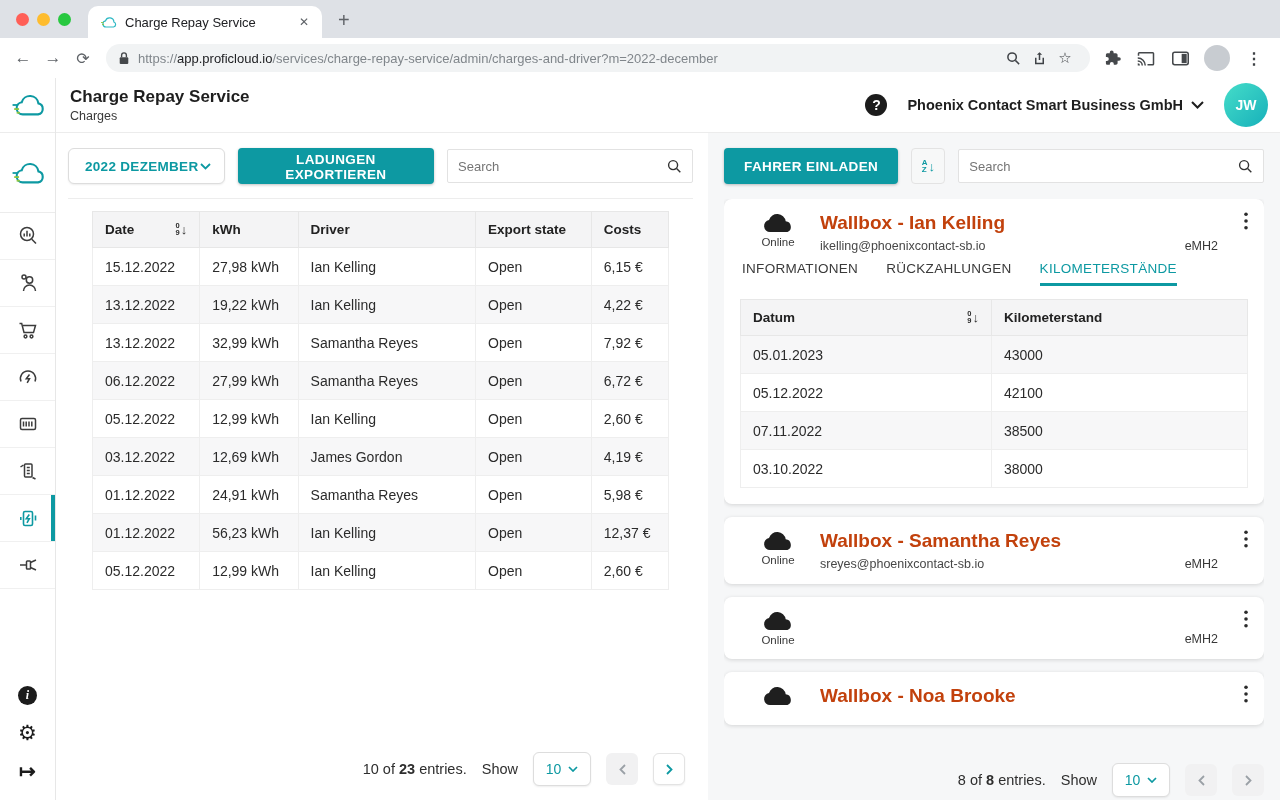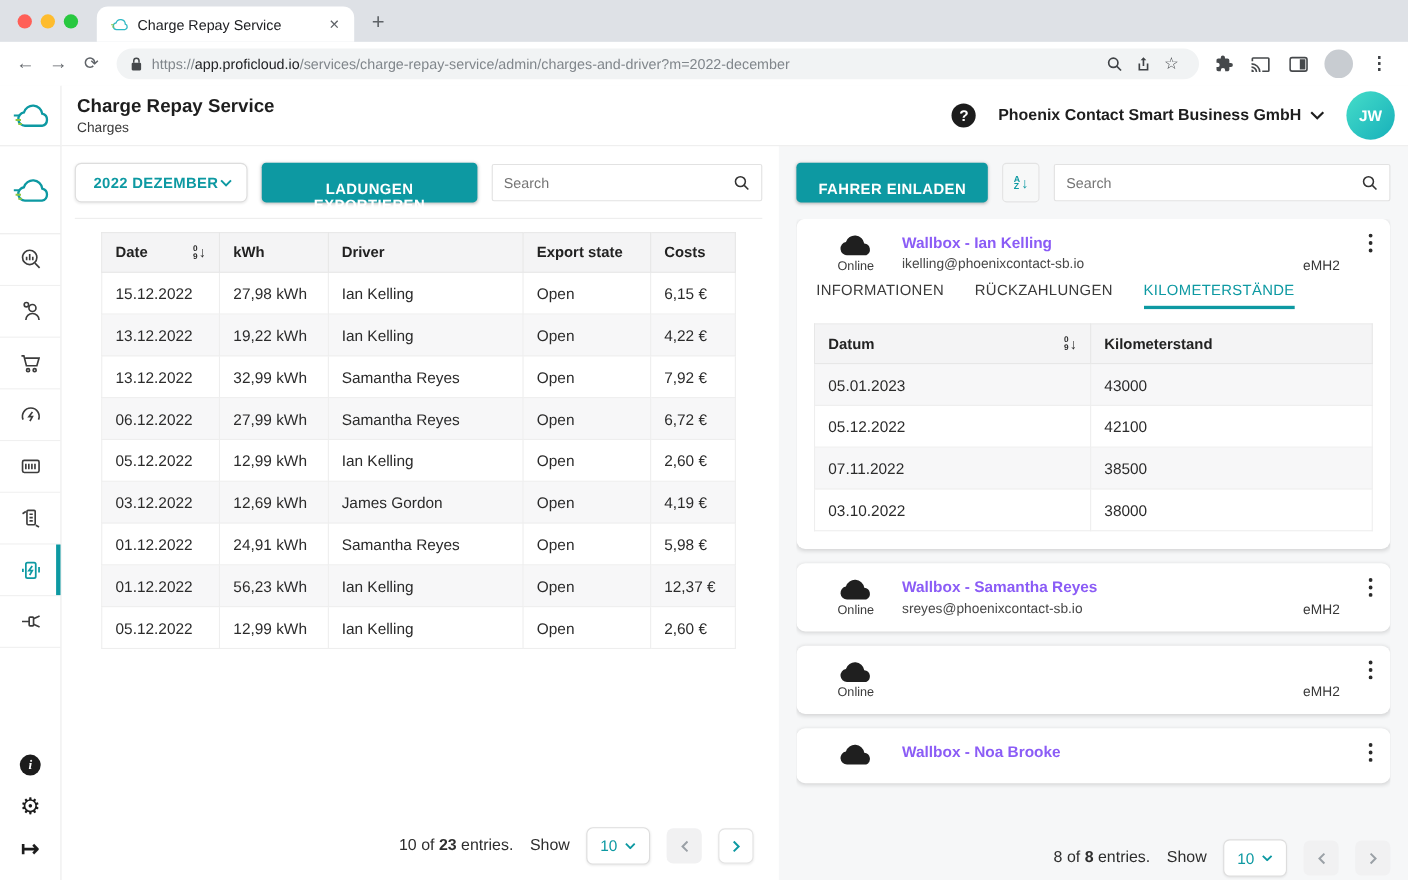--- a/index.html
+++ b/index.html
@@ -57,7 +57,7 @@
   .left-pane { width:652px; background:#fff; display:flex; flex-direction:column; padding:0 15px 0 12px; flex-shrink:0; }
   .pane-toolbar { display:flex; align-items:center; gap:13px; padding:15px 0 14px; border-bottom:1px solid #ededed; }
   .btn-month { width:180px; height:36px; background:#fff; border:1px solid #ddd; border-radius:6px; display:flex; align-items:center; justify-content:space-between; padding:0 13px 0 16px; color:#0d99a2; font-weight:bold; font-size:13.5px; letter-spacing:.3px; box-shadow:0 1px 2px rgba(0,0,0,.07); cursor:pointer; }
-  .btn-primary { height:36px; background:#0d99a2; border:none; border-radius:4px; color:#fff; font-weight:bold; font-size:13.5px; letter-spacing:.4px; padding:16px 20px; box-shadow:0 1px 3px rgba(0,0,0,.25); cursor:pointer; font-family:inherit; }
+  .btn-primary { height:36px; background:#0d99a2; border:none; border-radius:4px; color:#fff; font-weight:bold; font-size:13.5px; letter-spacing:.4px; padding:4px 20px; box-shadow:0 1px 3px rgba(0,0,0,.25); cursor:pointer; font-family:inherit; }
   .search { flex:1; height:34px; background:#fff; border:1px solid #e2e2e2; border-radius:2px; display:flex; align-items:center; padding:0 10px;gap:33px; }
   .search input { flex:1; border:none; outline:none; font-size:13px; color:#333; background:transparent; font-family:inherit; }
 

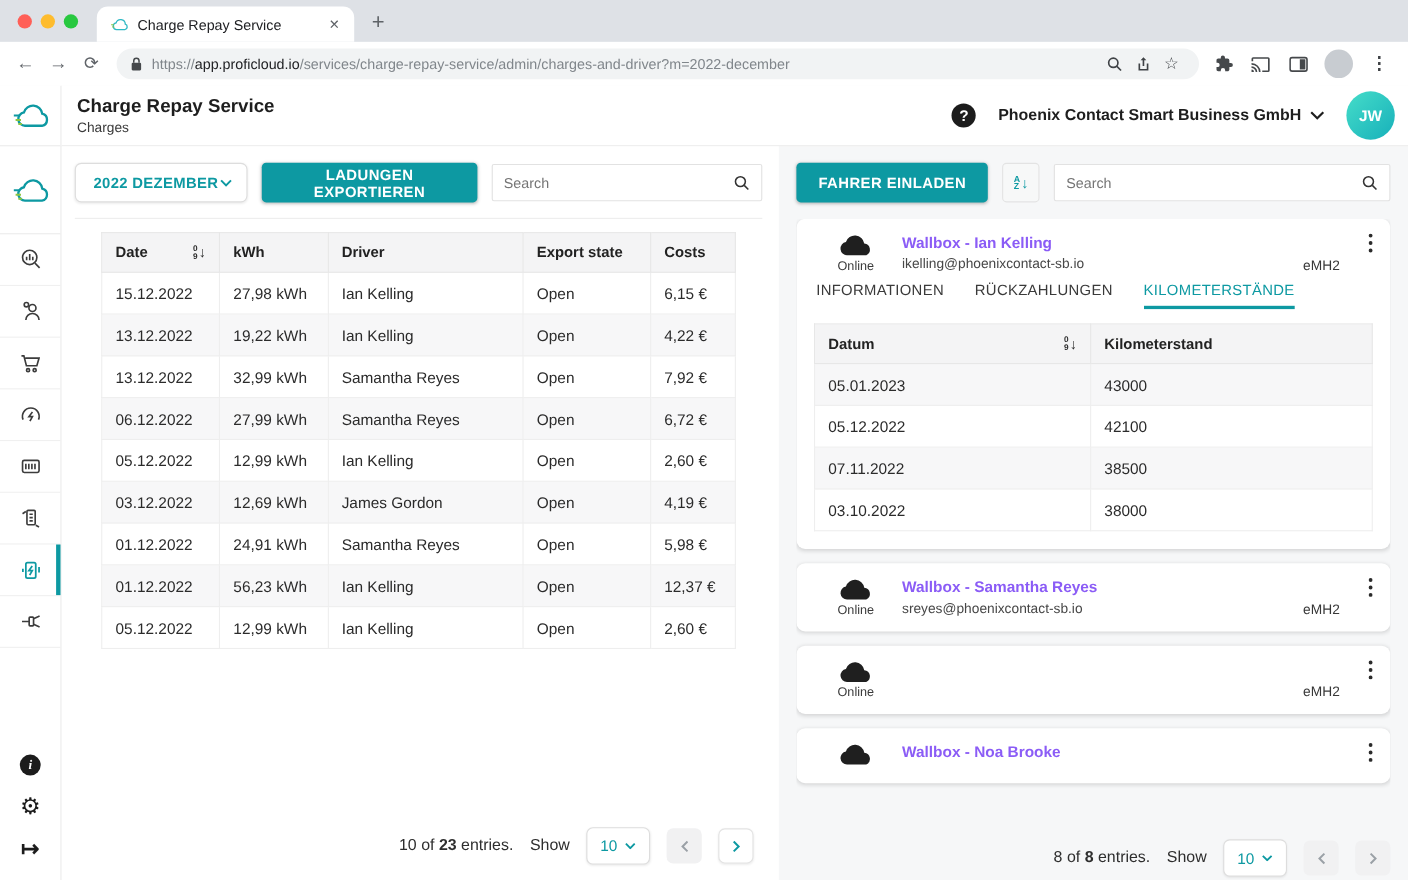--- a/index.html
+++ b/index.html
@@ -91,7 +91,7 @@
   .cloud-col { width:52px; margin-left:12px; display:flex; flex-direction:column; align-items:center; flex-shrink:0; }
   .online { font-size:11.5px; color:#3a3a3a; margin-top:2px; }
   .head-main { min-width:0; }
-  .card-title { font-size:14px; font-weight:bold; color:#8b5cf6; }
+  .card-title { font-size:19px; font-weight:bold; color:#c2410c; }
   .card-email { font-size:12.5px; color:#474747; margin-top:5px; }
   .head-right { margin-left:auto; display:flex; flex-direction:column; justify-content:flex-end; padding-right:30px; }
   .model { font-size:12.5px; color:#383838; }

